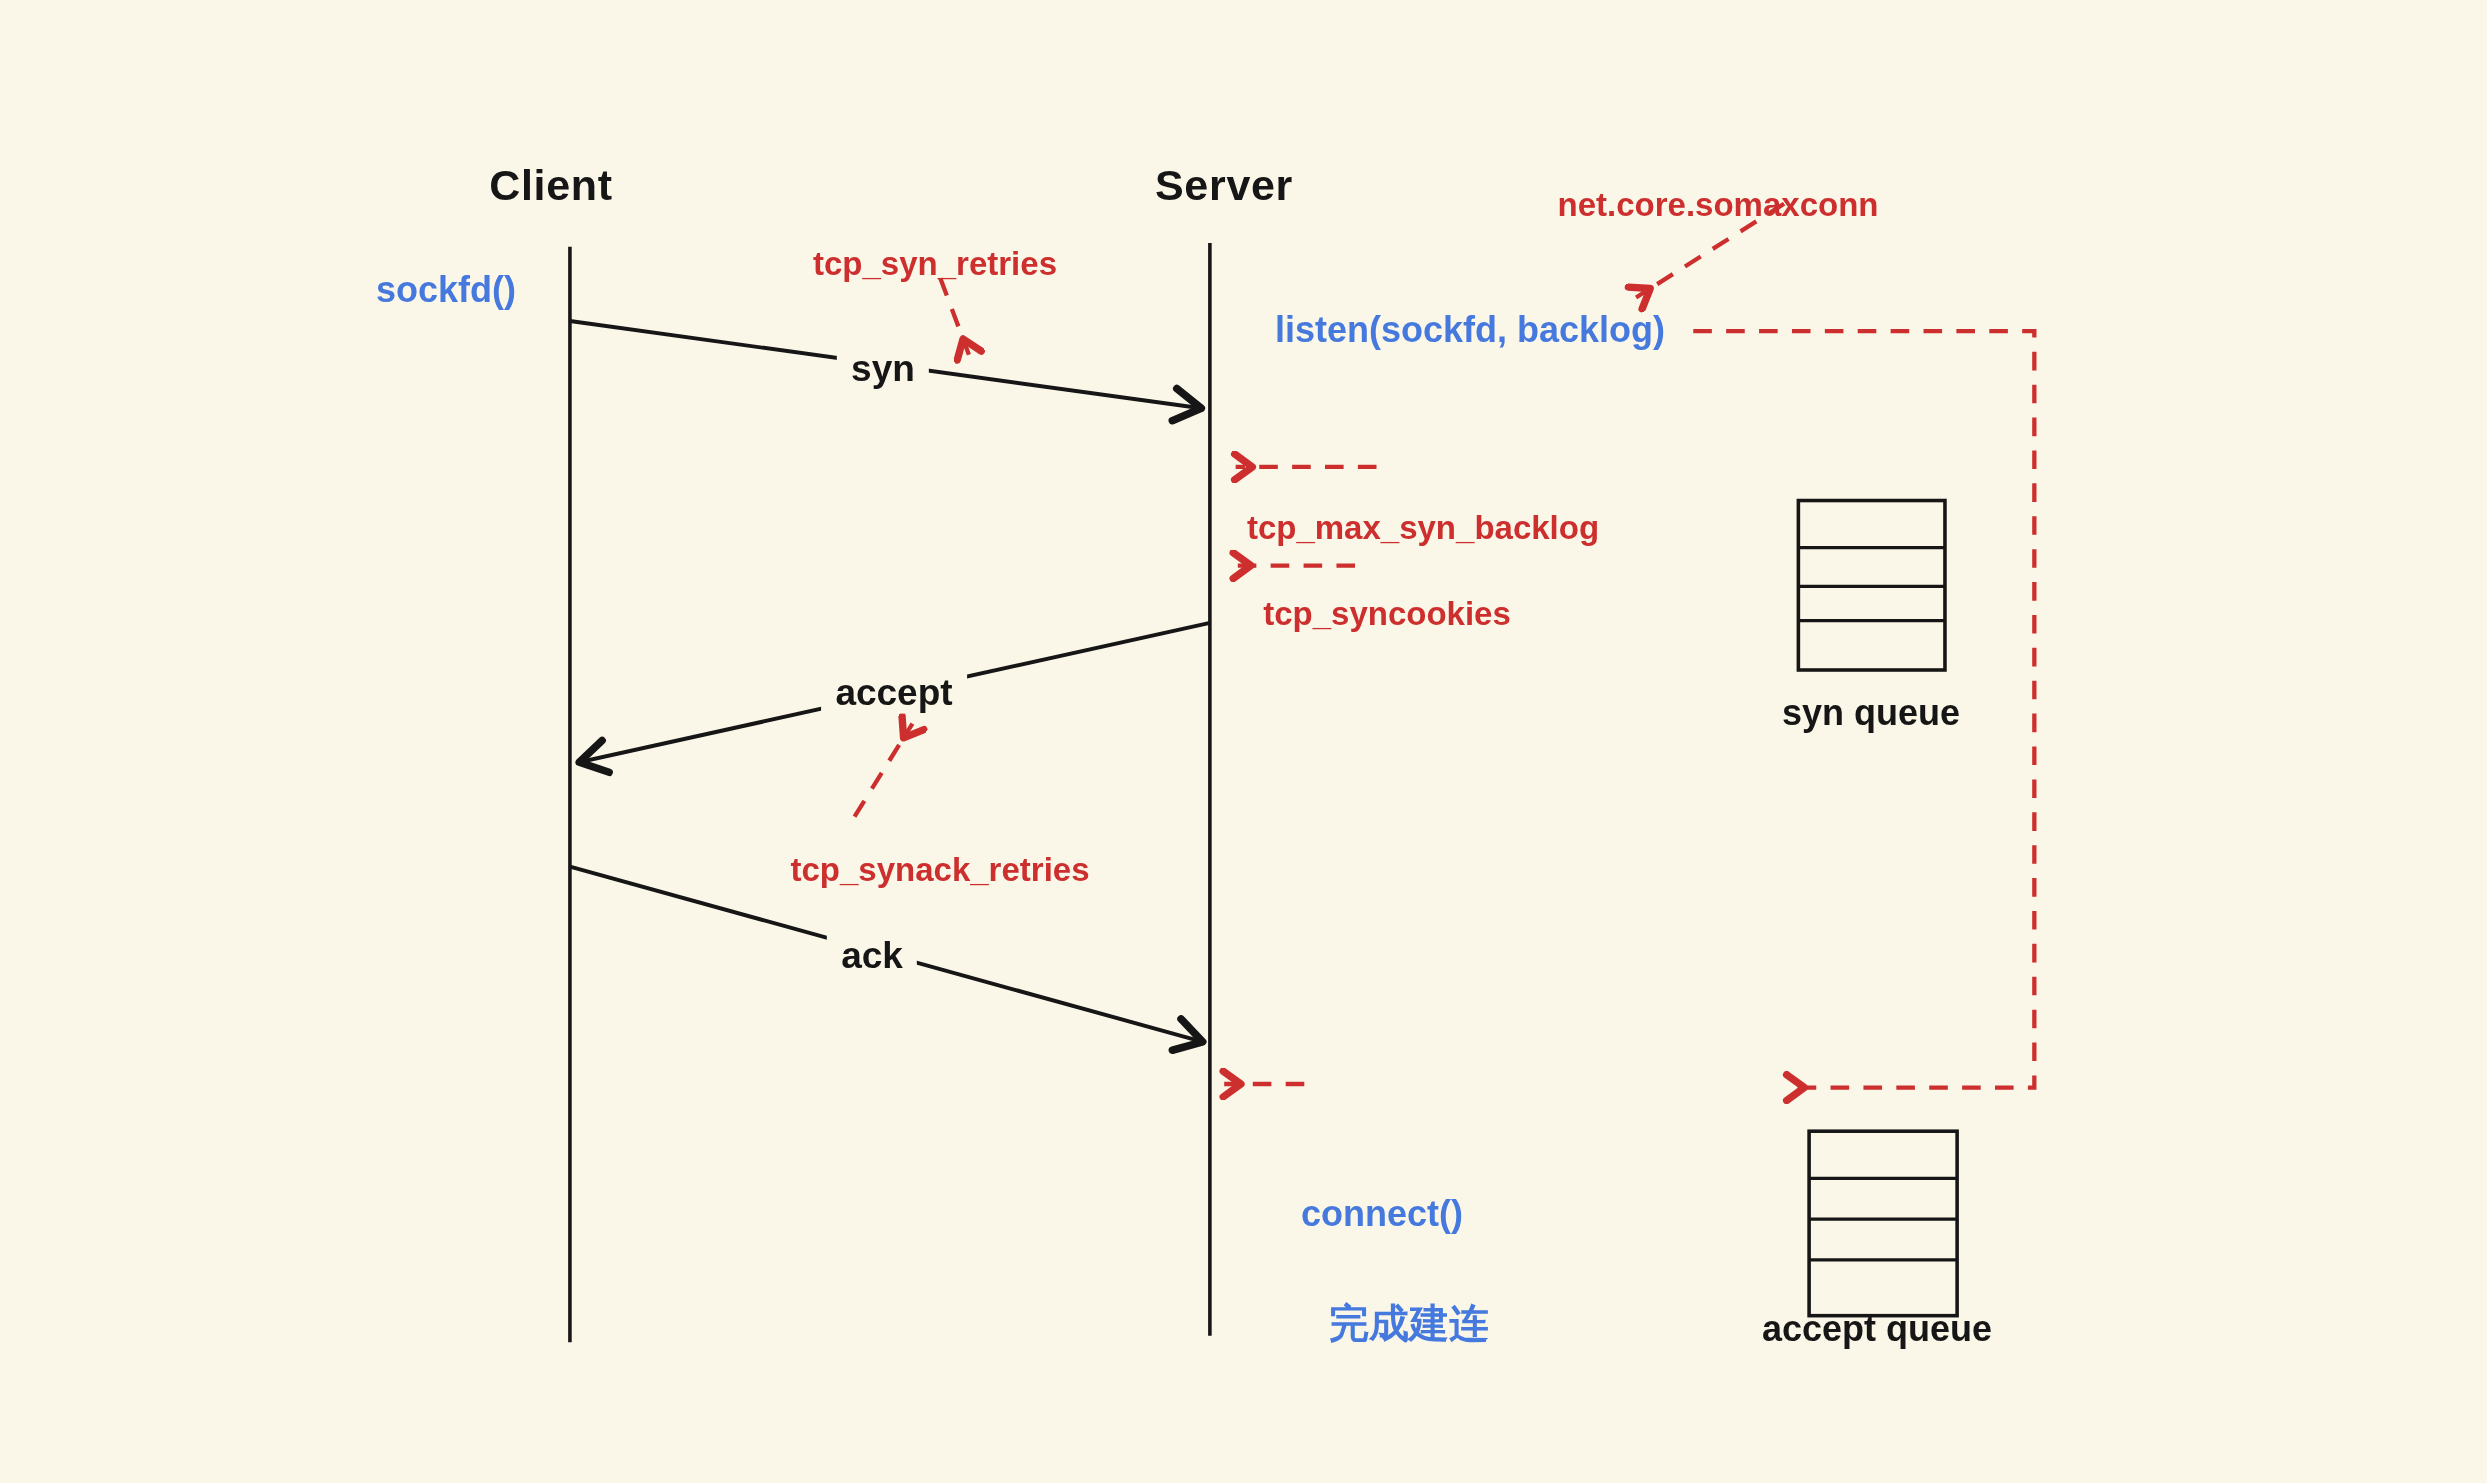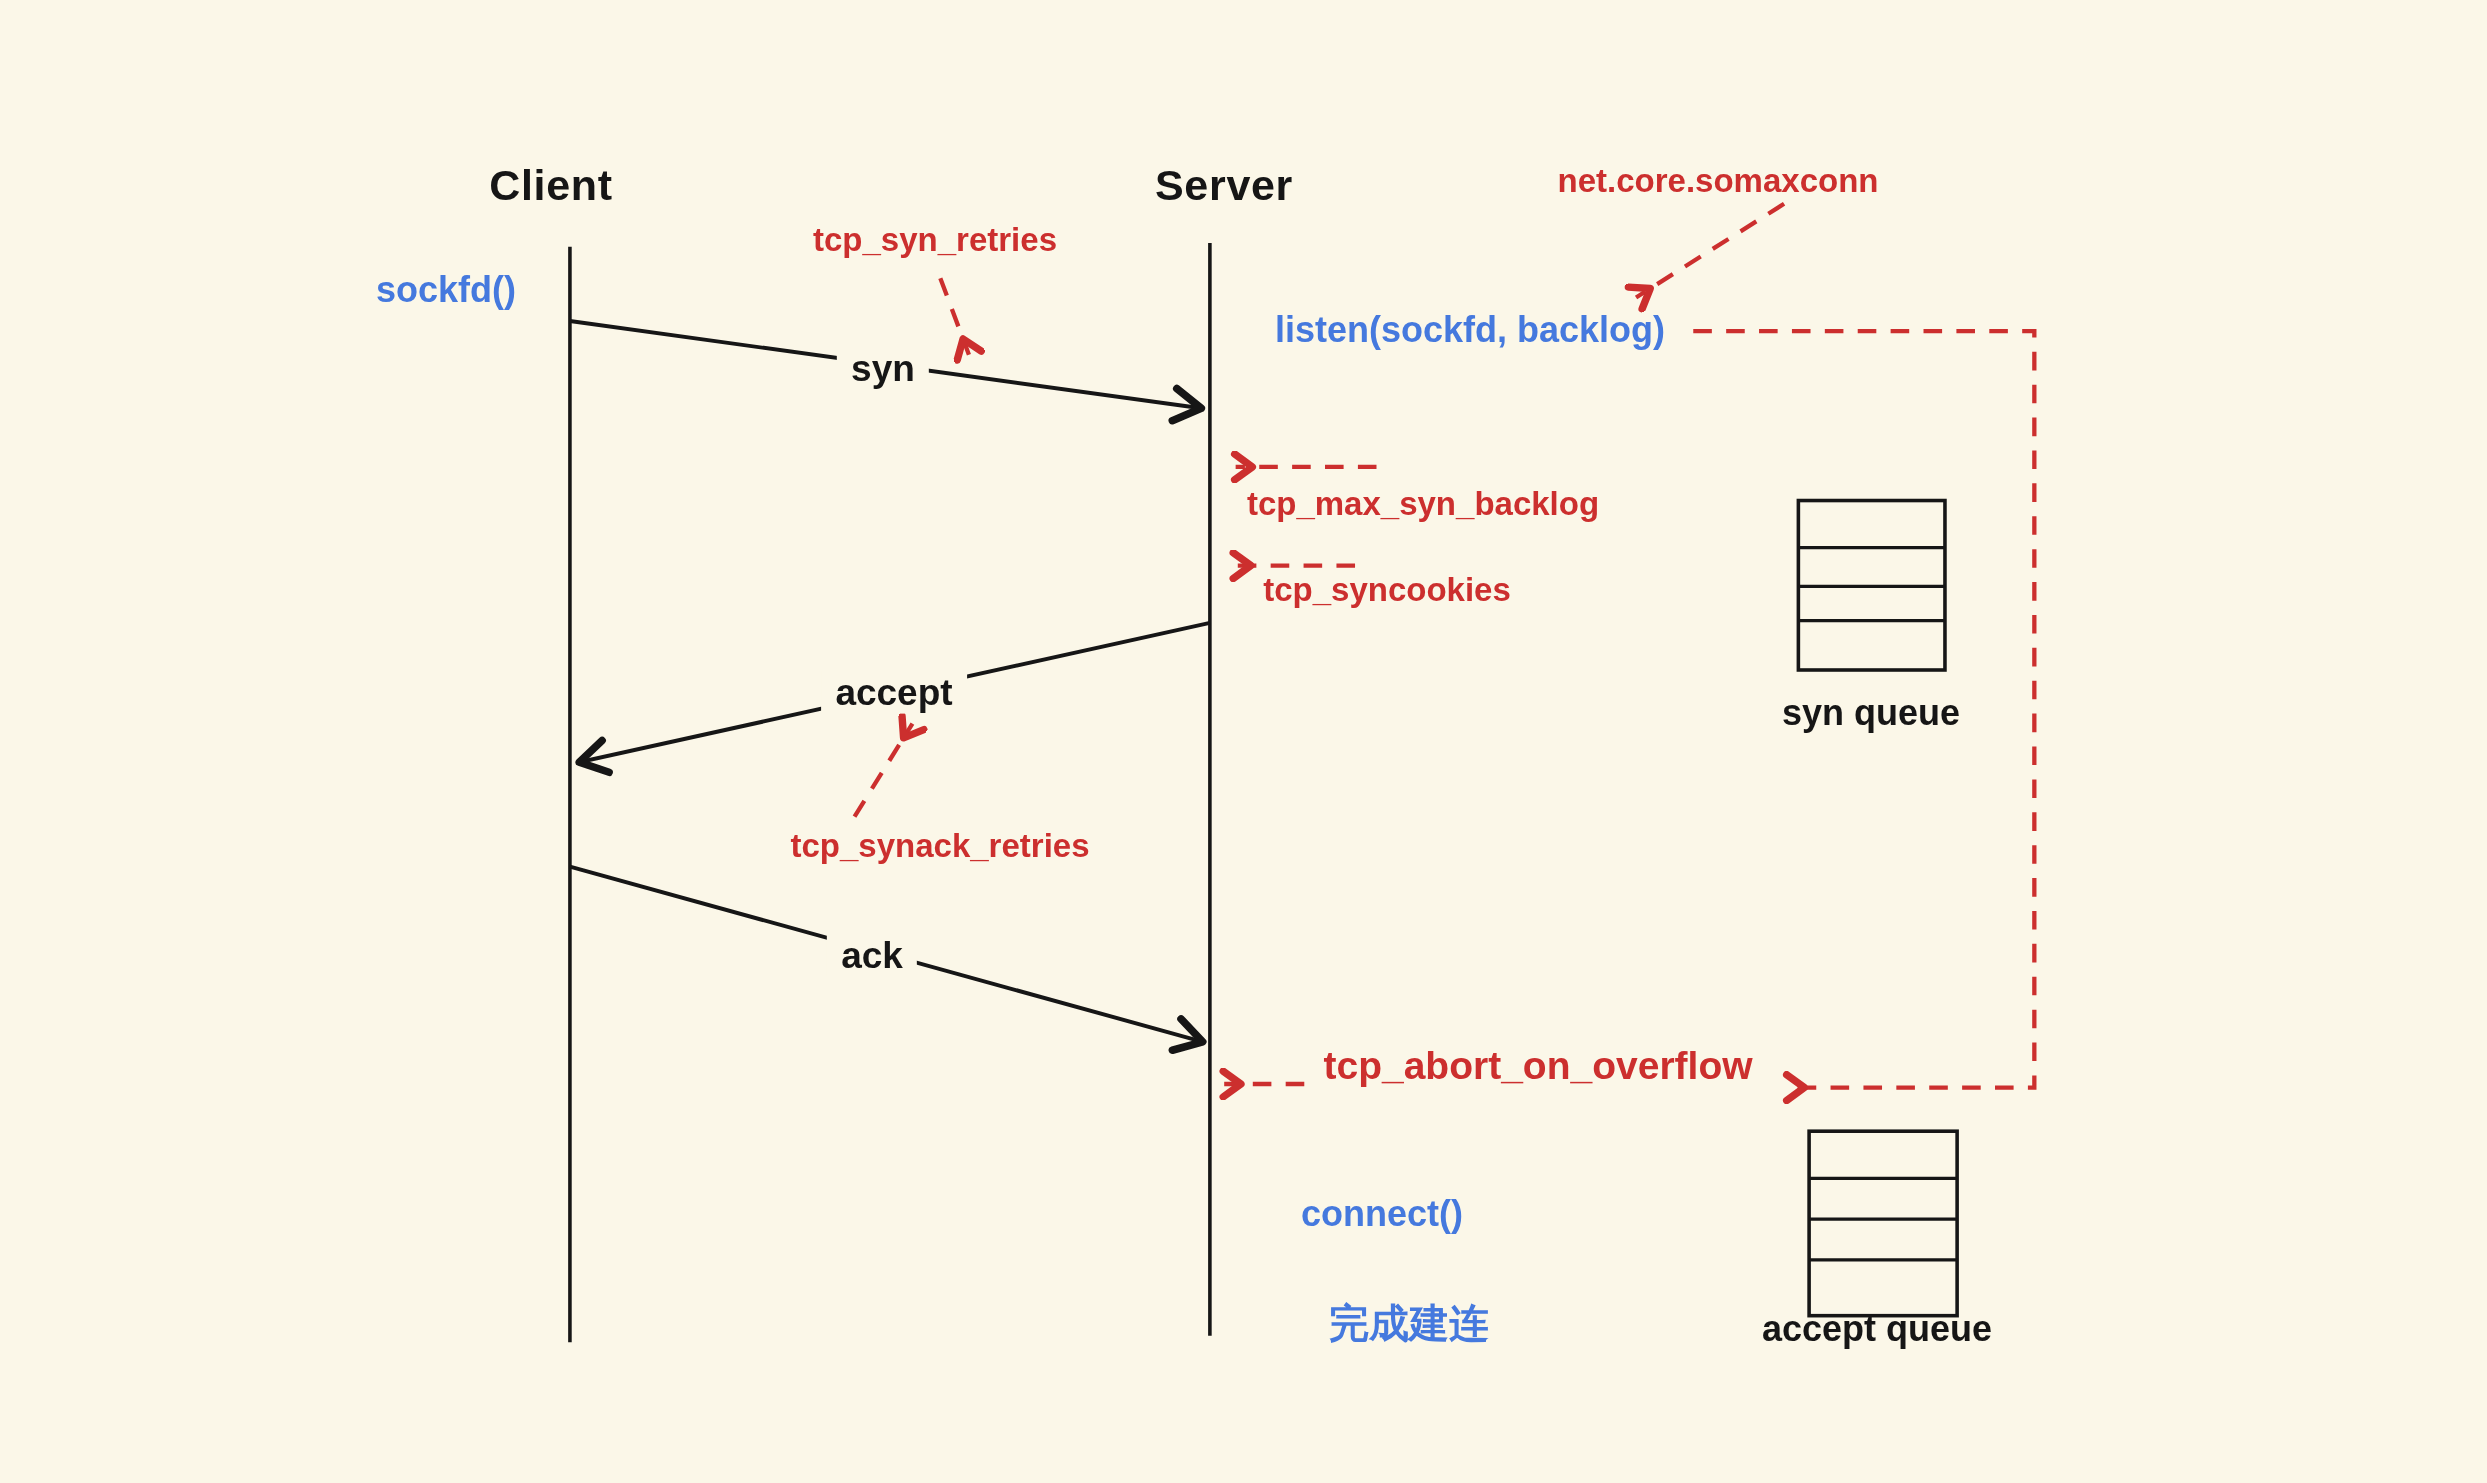--- a/index.html
+++ b/index.html
@@ -26,7 +26,7 @@
   }
   .title{font-size:43px;letter-spacing:0.7px;}
   .blue{color:var(--blue);font-size:36px;}
-  .red{color:var(--red);font-size:33px;}
+  .red{color:var(--red);font-size:33px;margin-top:24px;}
   .red.big{font-size:39px;}
   .msg{font-size:37px;background:var(--background);padding:2.9px 14.3px;}
   .queue-lbl{font-size:36px;text-align:right;}

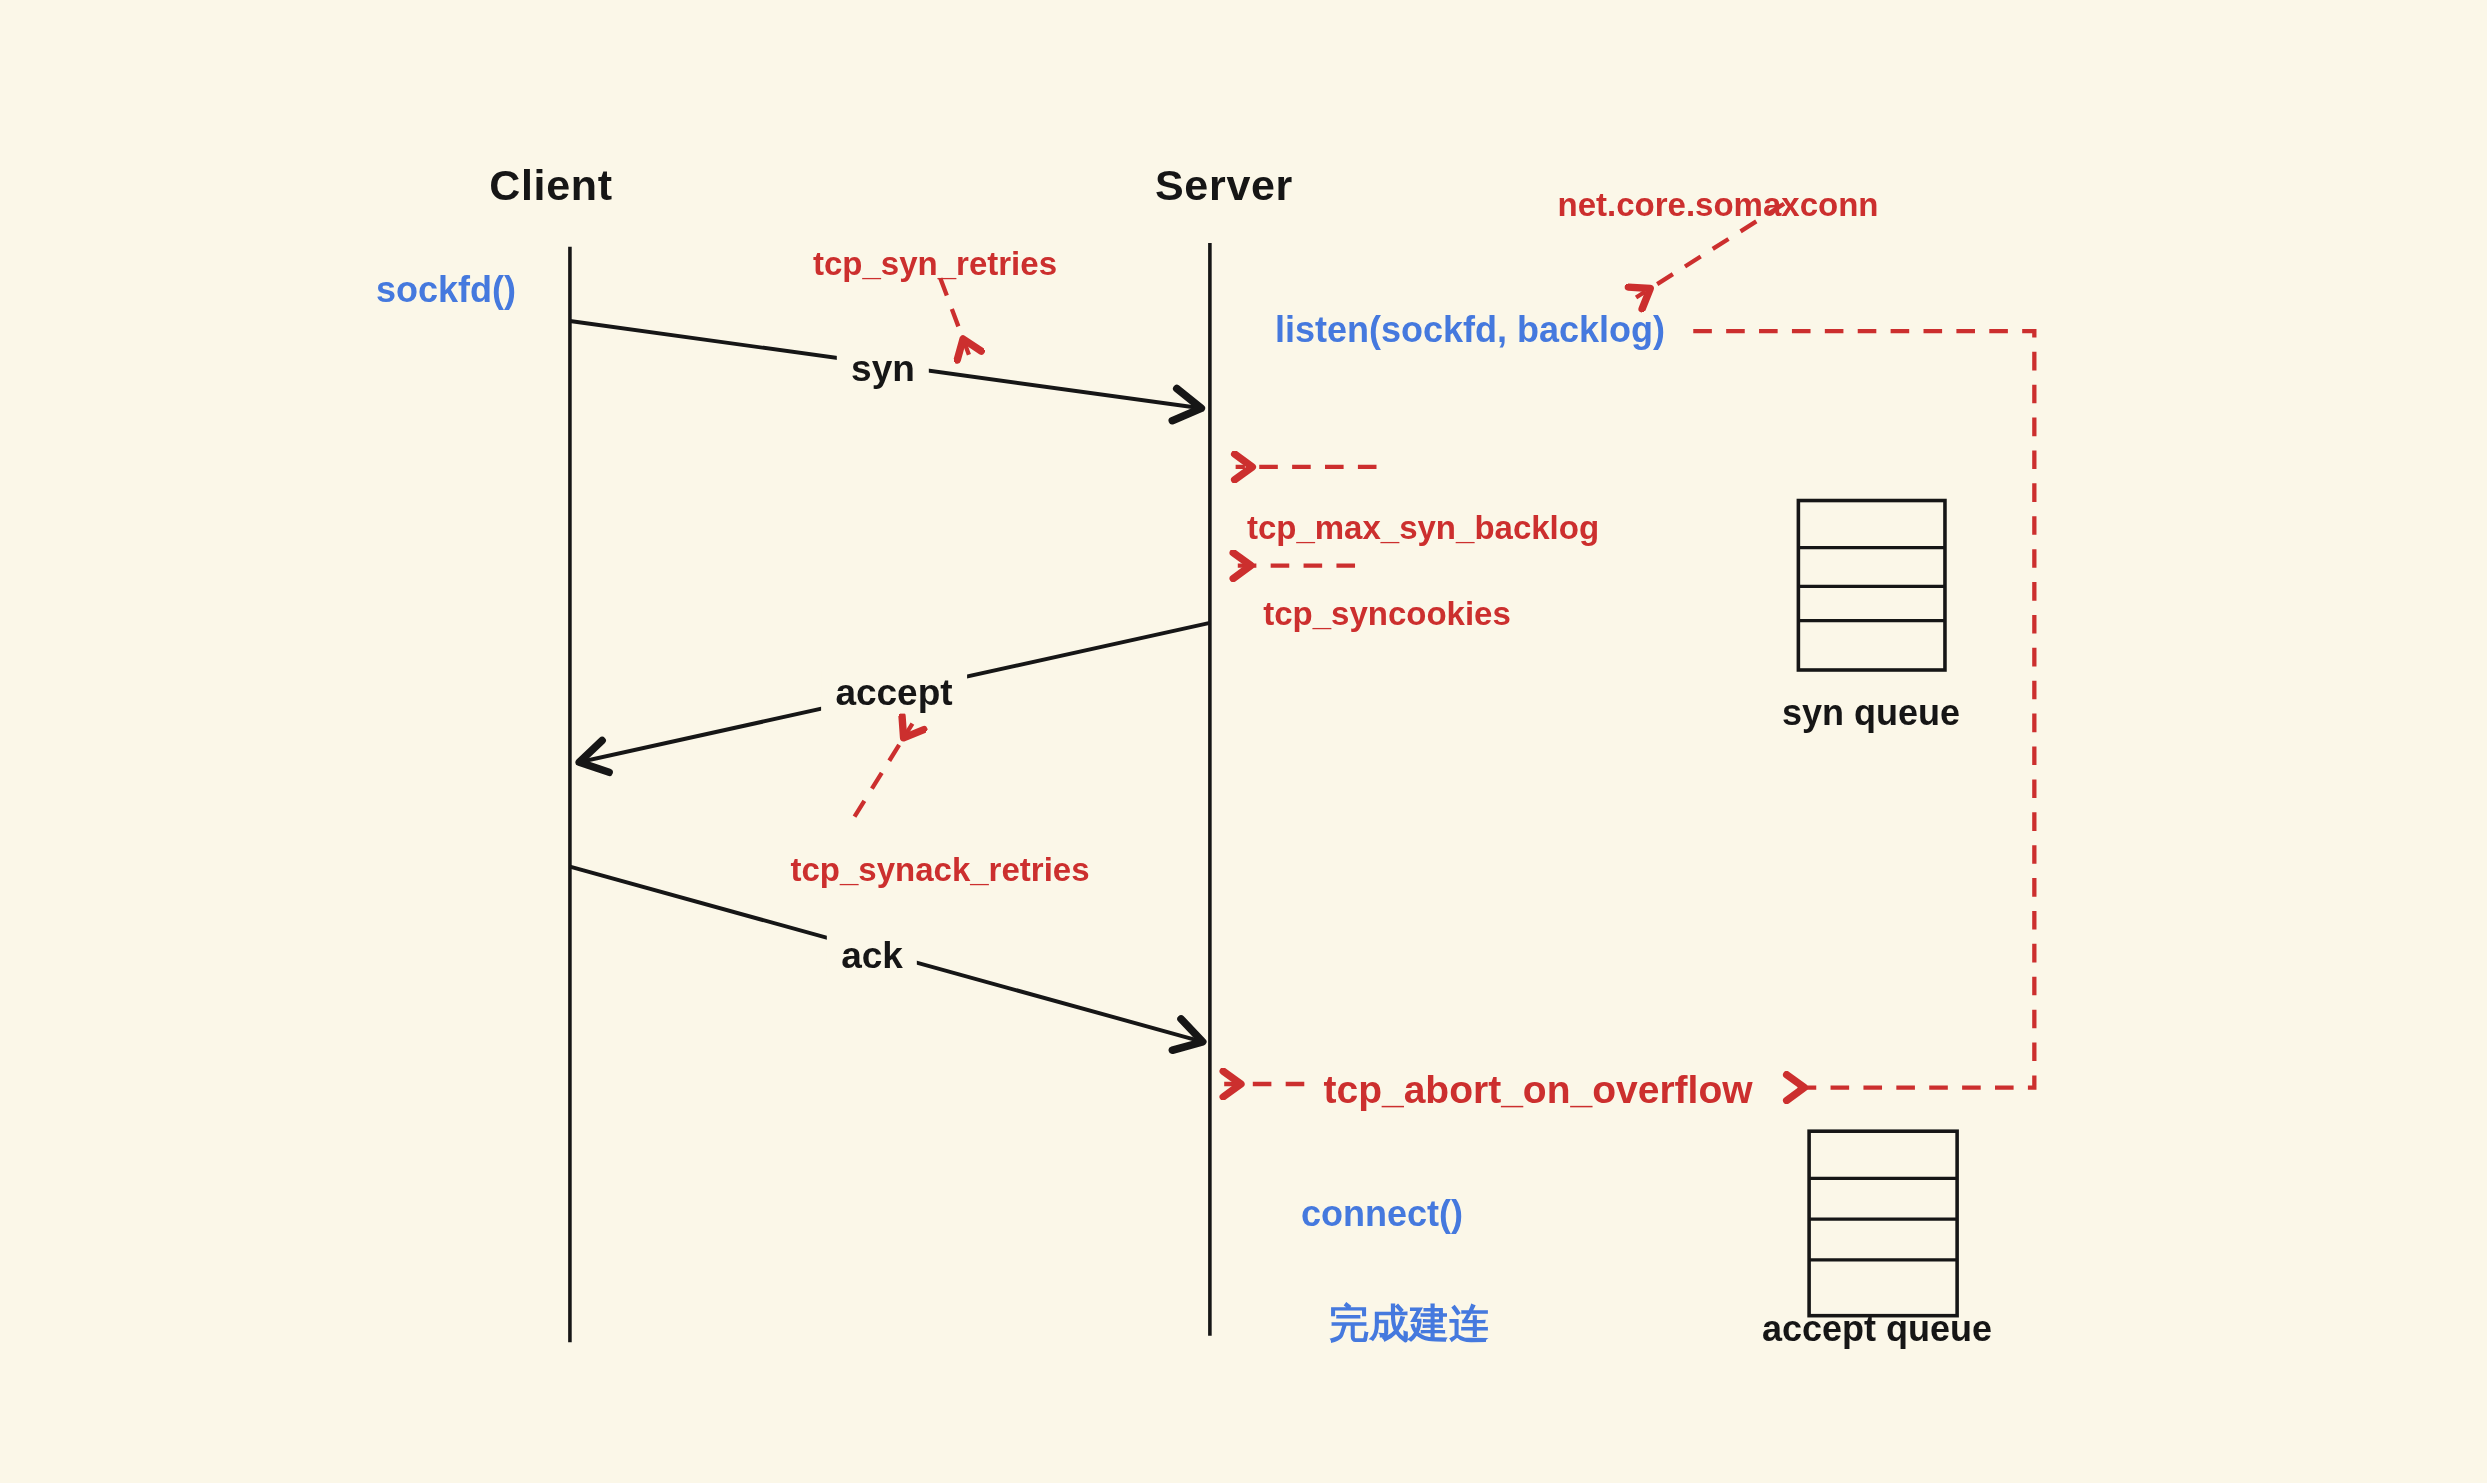--- a/index.html
+++ b/index.html
@@ -97,7 +97,6 @@
   <div class="lbl red" style="left:1423px;top:503px">tcp_max_syn_backlog</div>
   <div class="lbl red" style="left:1387px;top:589px">tcp_syncookies</div>
   <div class="lbl red" style="left:940px;top:845px">tcp_synack_retries</div>
-  <div class="lbl red big" style="left:1538px;top:1065px">tcp_abort_on_overflow</div>
 
   <div class="lbl queue-lbl" style="left:1871px;top:713px">syn queue</div>
   <div class="lbl queue-lbl" style="left:1877px;top:1329px">accept queue</div>

